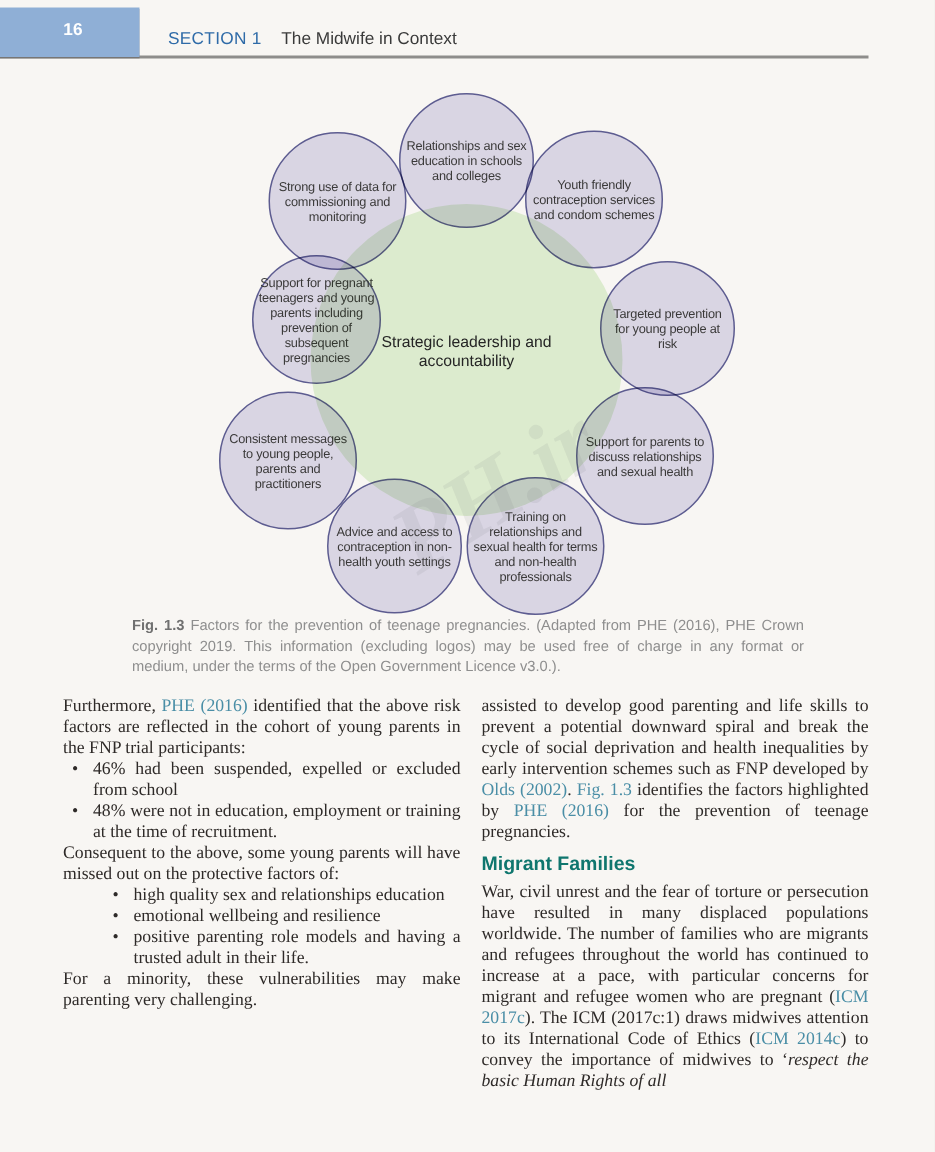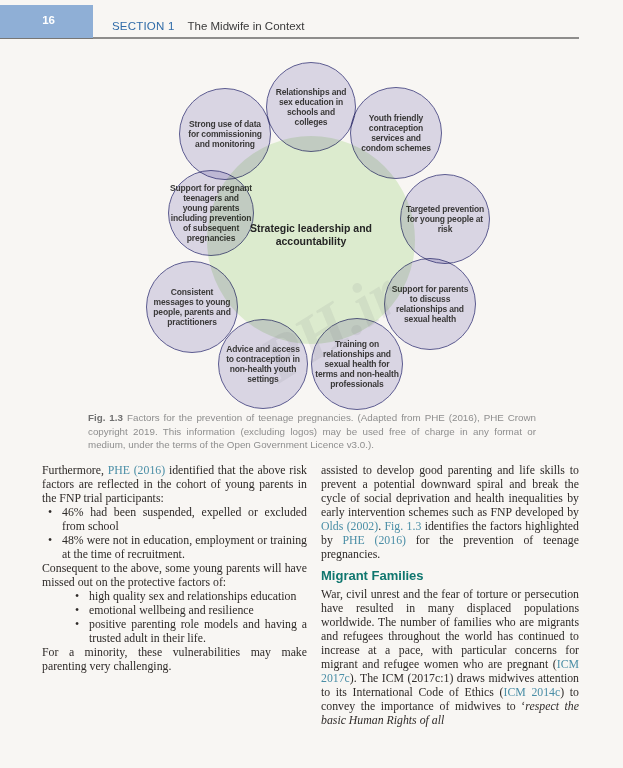--- a/index.html
+++ b/index.html
@@ -24,7 +24,7 @@
   .ocircle{position:absolute;border-radius:50%;background:#e0ddef;border:1.5px solid #5f5f97;
     mix-blend-mode:multiply;z-index:2;display:flex;align-items:center;justify-content:center;
     text-align:center;font-size:8.5px;line-height:10px;color:#3b3b3b;letter-spacing:-0.15px;
-    box-sizing:border-box;padding:3px;font-weight:bold;}
+    box-sizing:border-box;padding:3px;}
   .watermark{position:absolute;left:150px;top:250px;width:360px;z-index:4;pointer-events:none;
     transform:rotate(-32deg);font-weight:bold;font-size:64px;color:rgba(110,110,115,0.10);
     font-family:"Liberation Serif",serif;font-style:italic;text-align:center;}

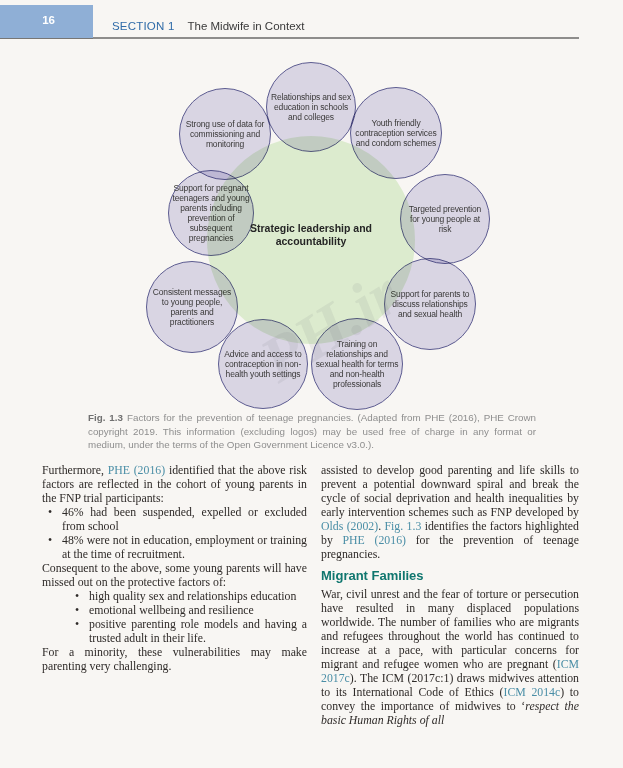--- a/index.html
+++ b/index.html
@@ -20,7 +20,7 @@
   .gcircle{position:absolute;left:207px;top:96px;width:208px;height:208px;border-radius:50%;
     background:#dcebce;z-index:1;}
   .center-label{position:absolute;left:241px;top:182px;width:140px;z-index:3;text-align:center;
-    font-weight:bold;font-size:10.5px;line-height:12.5px;color:#252525;}
+    font-weight:normal;font-size:10.5px;line-height:12.5px;color:#252525;}
   .ocircle{position:absolute;border-radius:50%;background:#e0ddef;border:1.5px solid #5f5f97;
     mix-blend-mode:multiply;z-index:2;display:flex;align-items:center;justify-content:center;
     text-align:center;font-size:8.5px;line-height:10px;color:#3b3b3b;letter-spacing:-0.15px;

